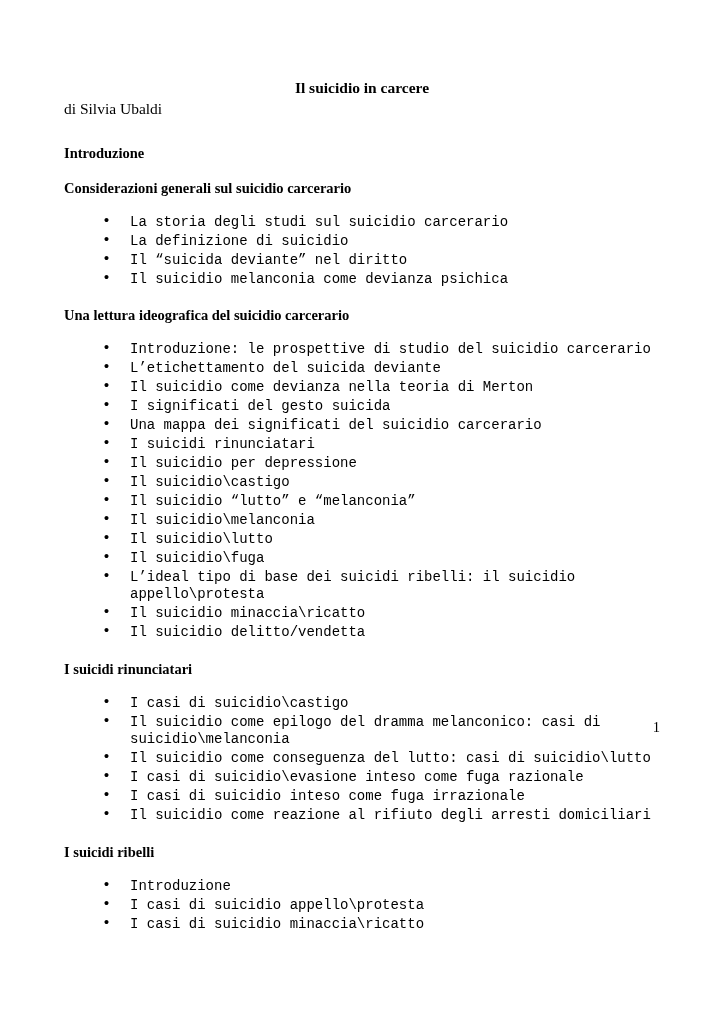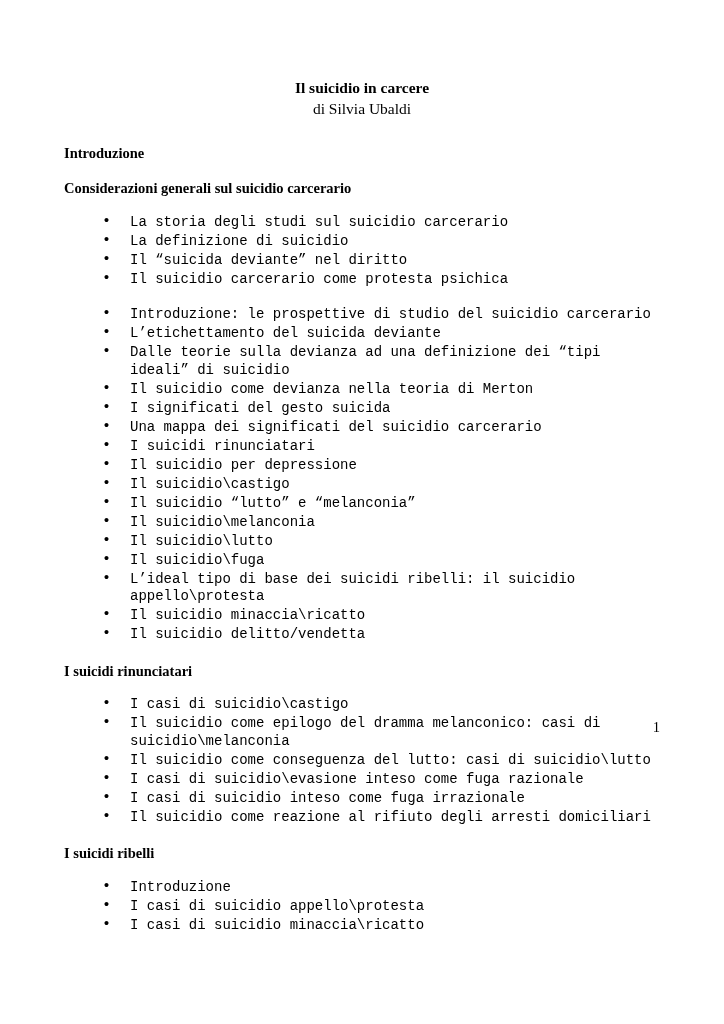--- a/index.html
+++ b/index.html
@@ -30,7 +30,6 @@
     margin: 0;
   }
   .doc-author {
-    text-align: center;
     font-size: 15.5px;
     line-height: 1.35;
     margin: 0 0 24px 0;

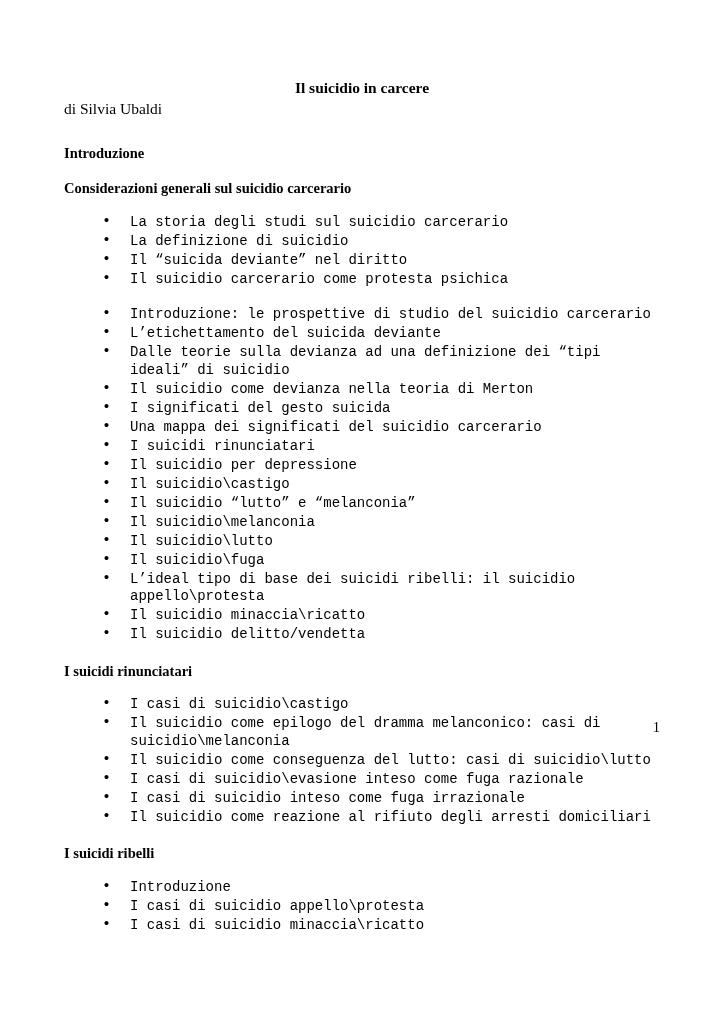--- a/index.html
+++ b/index.html
@@ -82,7 +82,7 @@
     <li>La storia degli studi sul suicidio carcerario</li>
     <li>La definizione di suicidio</li>
     <li>Il “suicida deviante” nel diritto</li>
-    <li>Il suicidio carcerario come protesta psichica</li>
+    <li>Il suicidio melanconia come devianza psichica</li>
   </ul>
 
   <ul class="bullets">

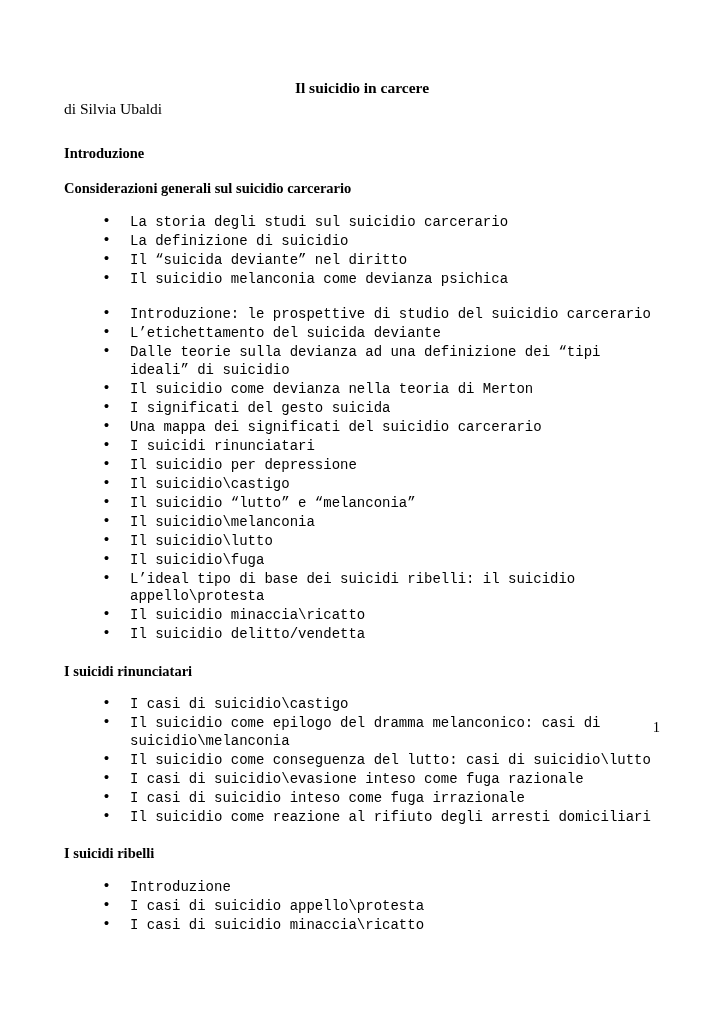--- a/index.html
+++ b/index.html
@@ -85,6 +85,7 @@
     <li>Il suicidio melanconia come devianza psichica</li>
   </ul>
 
+  <div class="section-heading">Una lettura ideografica del suicidio carcerario</div>
   <ul class="bullets">
     <li>Introduzione: le prospettive di studio del suicidio carcerario</li>
     <li>L’etichettamento del suicida deviante</li>

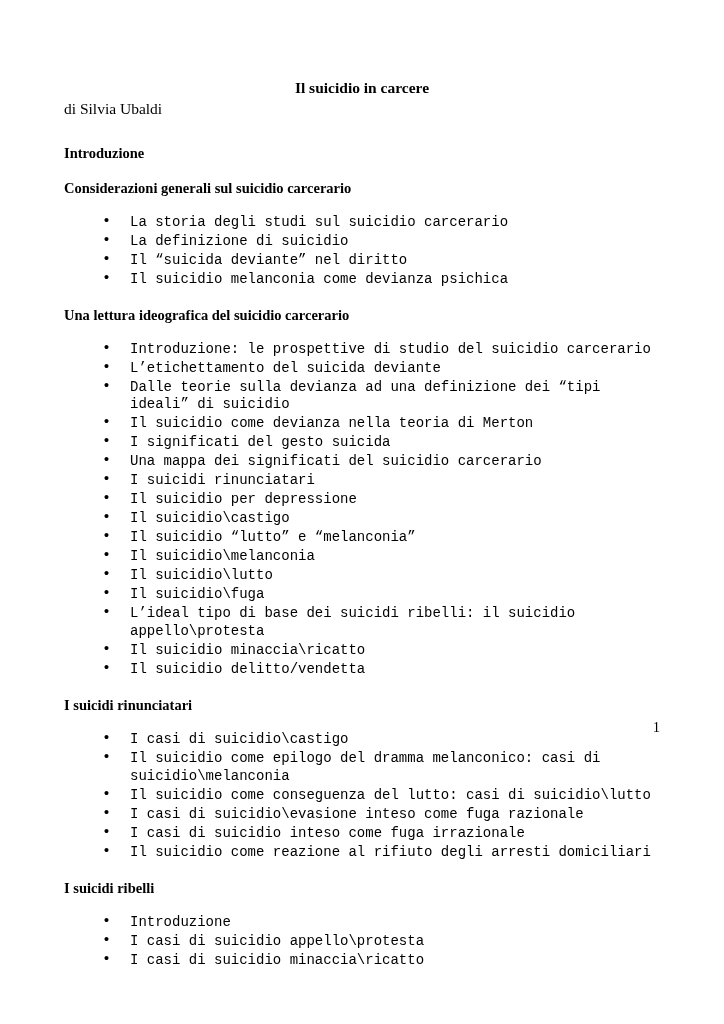--- a/index.html
+++ b/index.html
@@ -89,7 +89,6 @@
   <ul class="bullets">
     <li>Introduzione: le prospettive di studio del suicidio carcerario</li>
     <li>L’etichettamento del suicida deviante</li>
-    <li>Dalle teorie sulla devianza ad una definizione dei “tipi ideali” di suicidio</li>
     <li>Il suicidio come devianza nella teoria di Merton</li>
     <li>I significati del gesto suicida</li>
     <li>Una mappa dei significati del suicidio carcerario</li>

